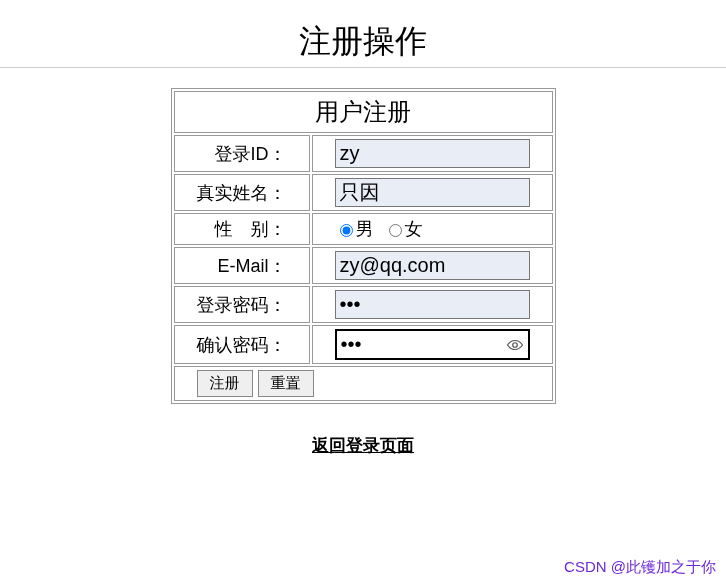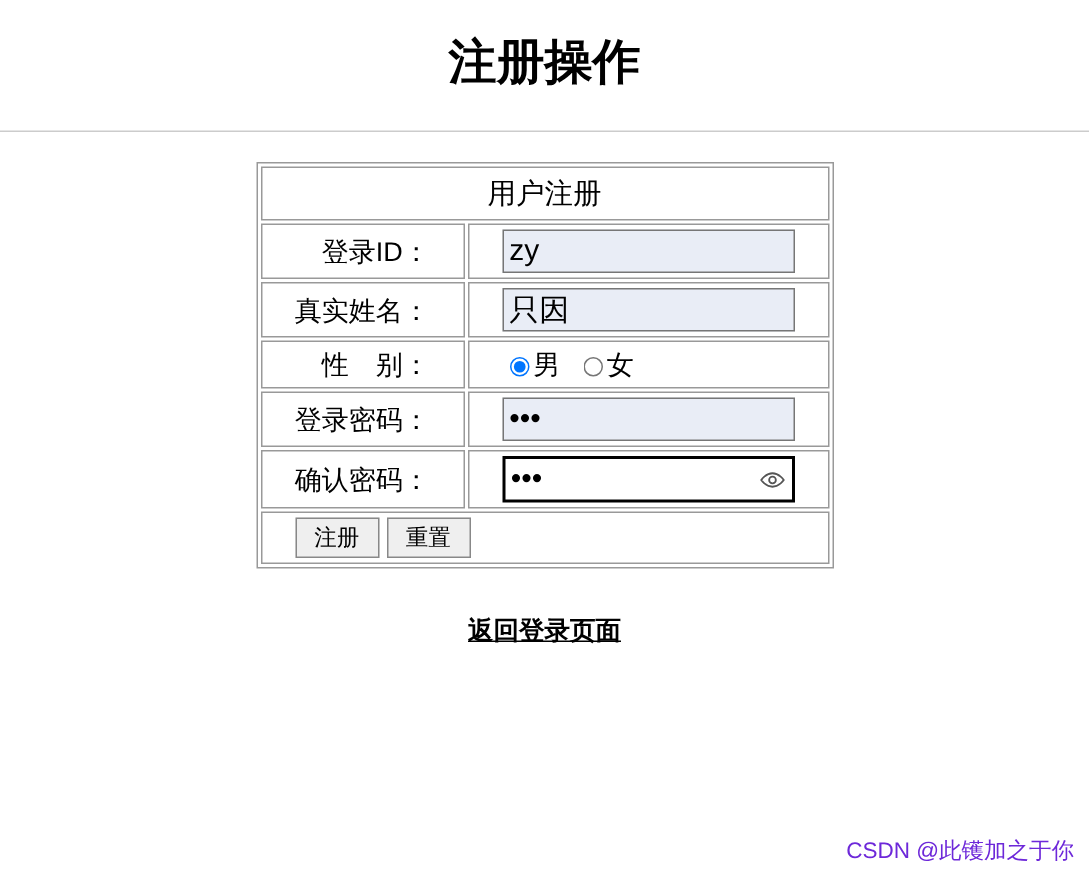--- a/index.html
+++ b/index.html
@@ -14,8 +14,8 @@
     h1 {
       text-align: center;
       font-size: 32px;
-      font-weight: bold;
-      margin: 20px 0 23px 0;
+      font-weight: normal;
+      margin: 20px 0 3px 0;
     }
     hr {
       border: none;

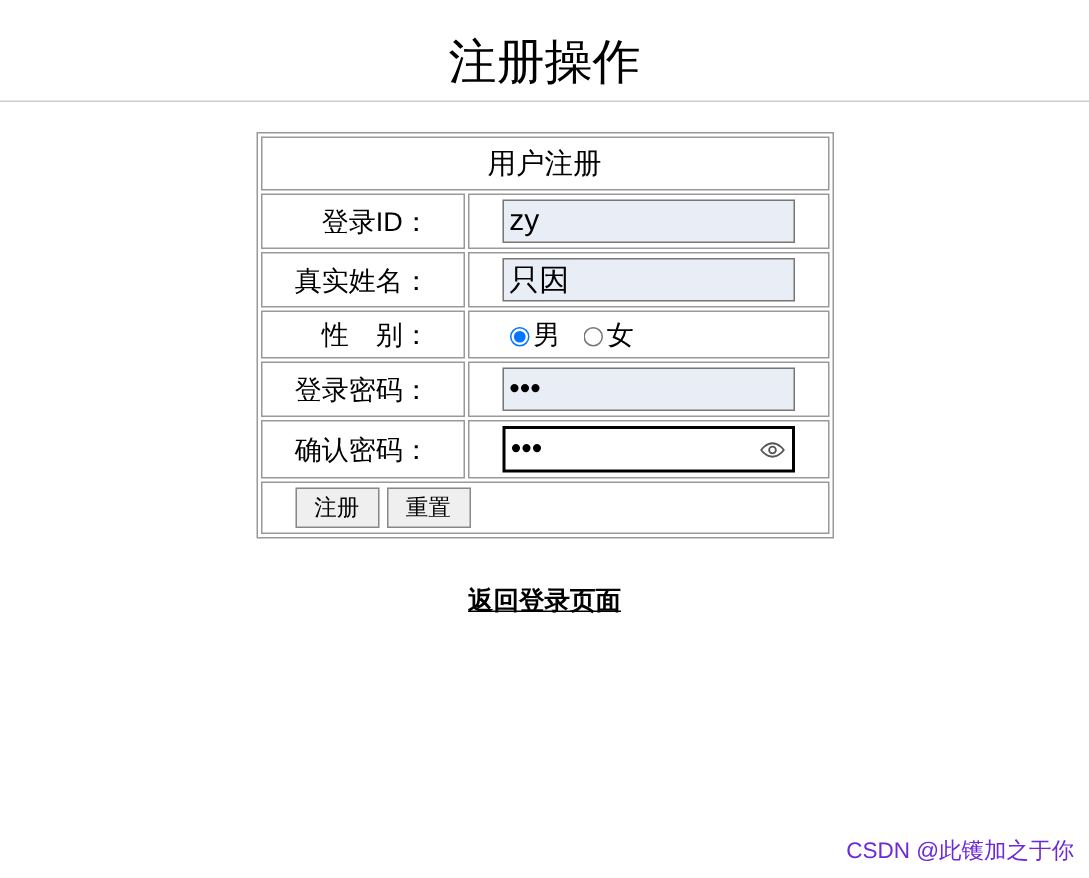--- a/index.html
+++ b/index.html
@@ -40,7 +40,7 @@
     }
     table.form th.title {
       text-align: center;
-      font-size: 19px;
+      font-size: 24px;
       padding: 4px 0;
     }
     td.label {

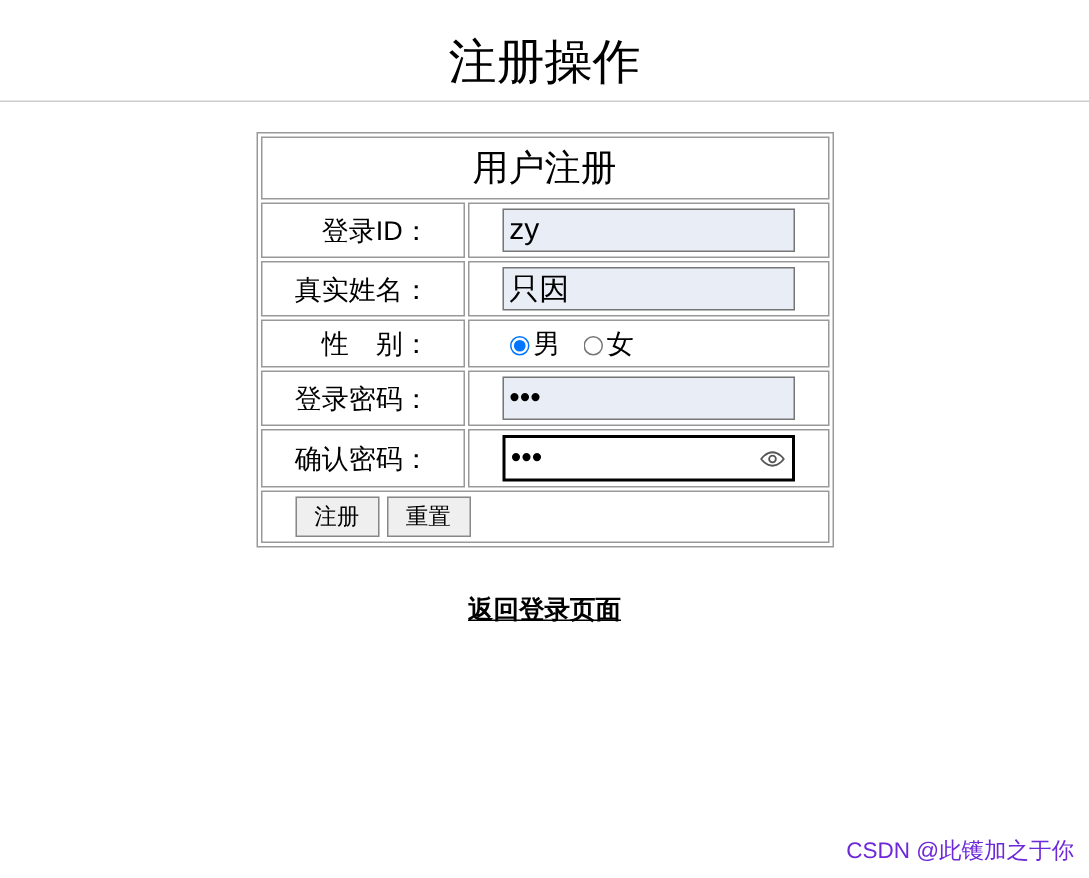--- a/index.html
+++ b/index.html
@@ -156,6 +156,12 @@
         </td>
       </tr>
       <tr>
+        <td class="label">E-Mail：</td>
+        <td class="field">
+          <input type="text" value="zy@qq.com" style="">
+        </td>
+      </tr>
+      <tr>
         <td class="label">登录密码：</td>
         <td class="field">
           <input type="password" value="•••" style="">

